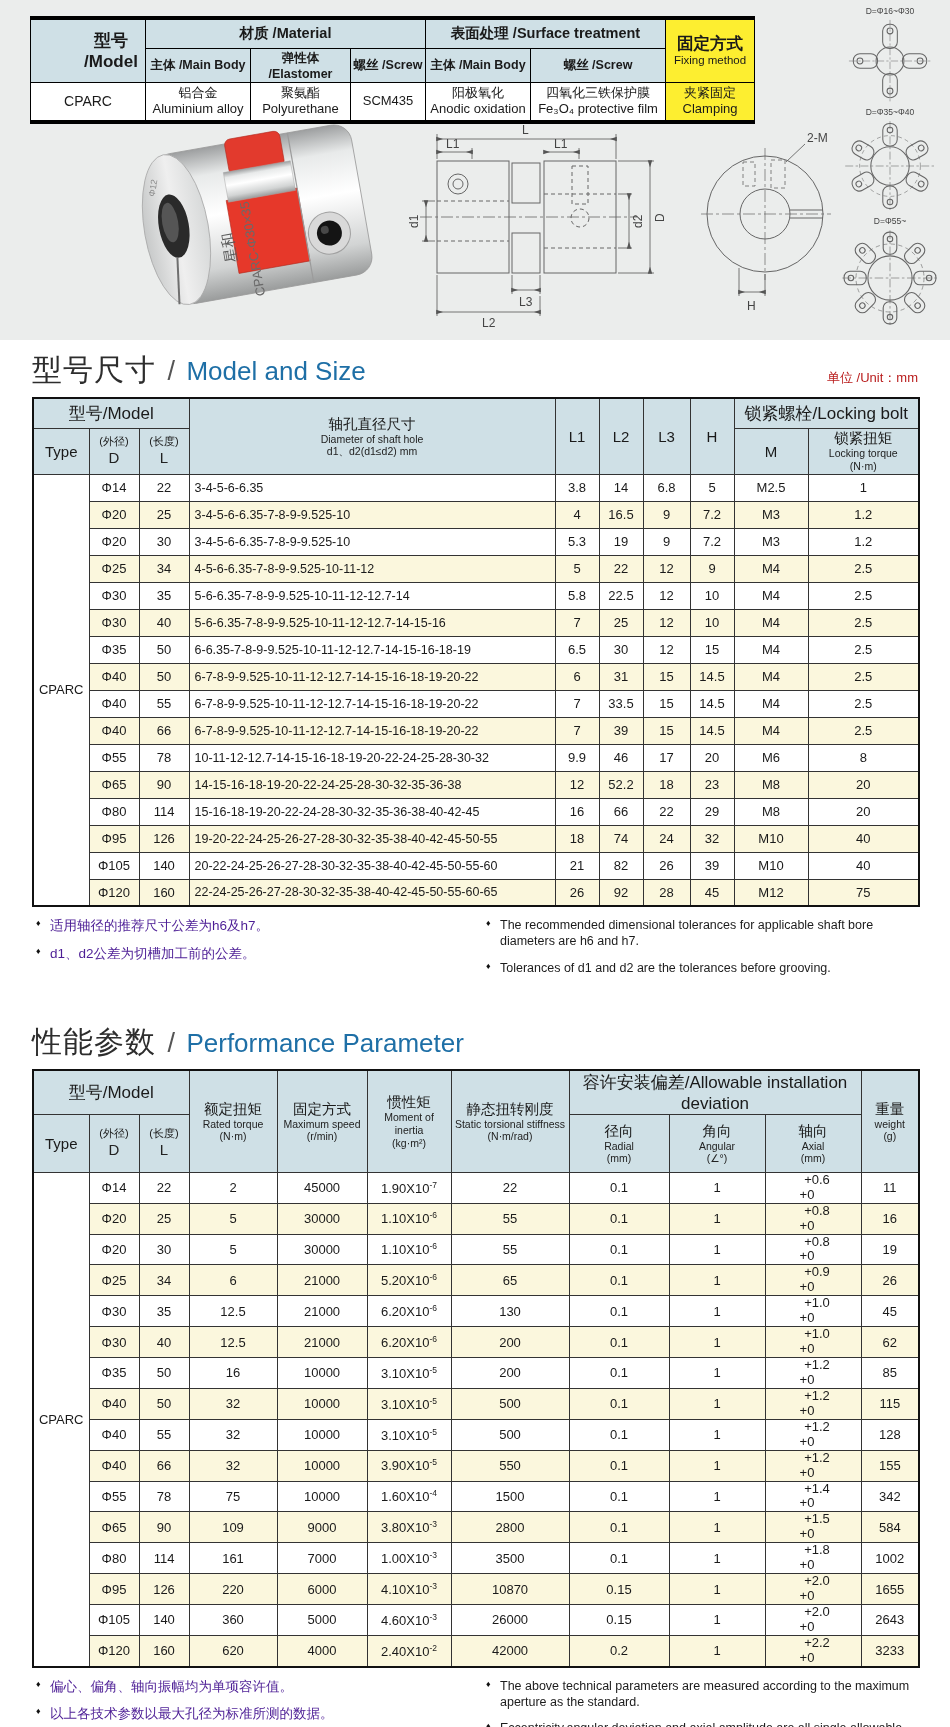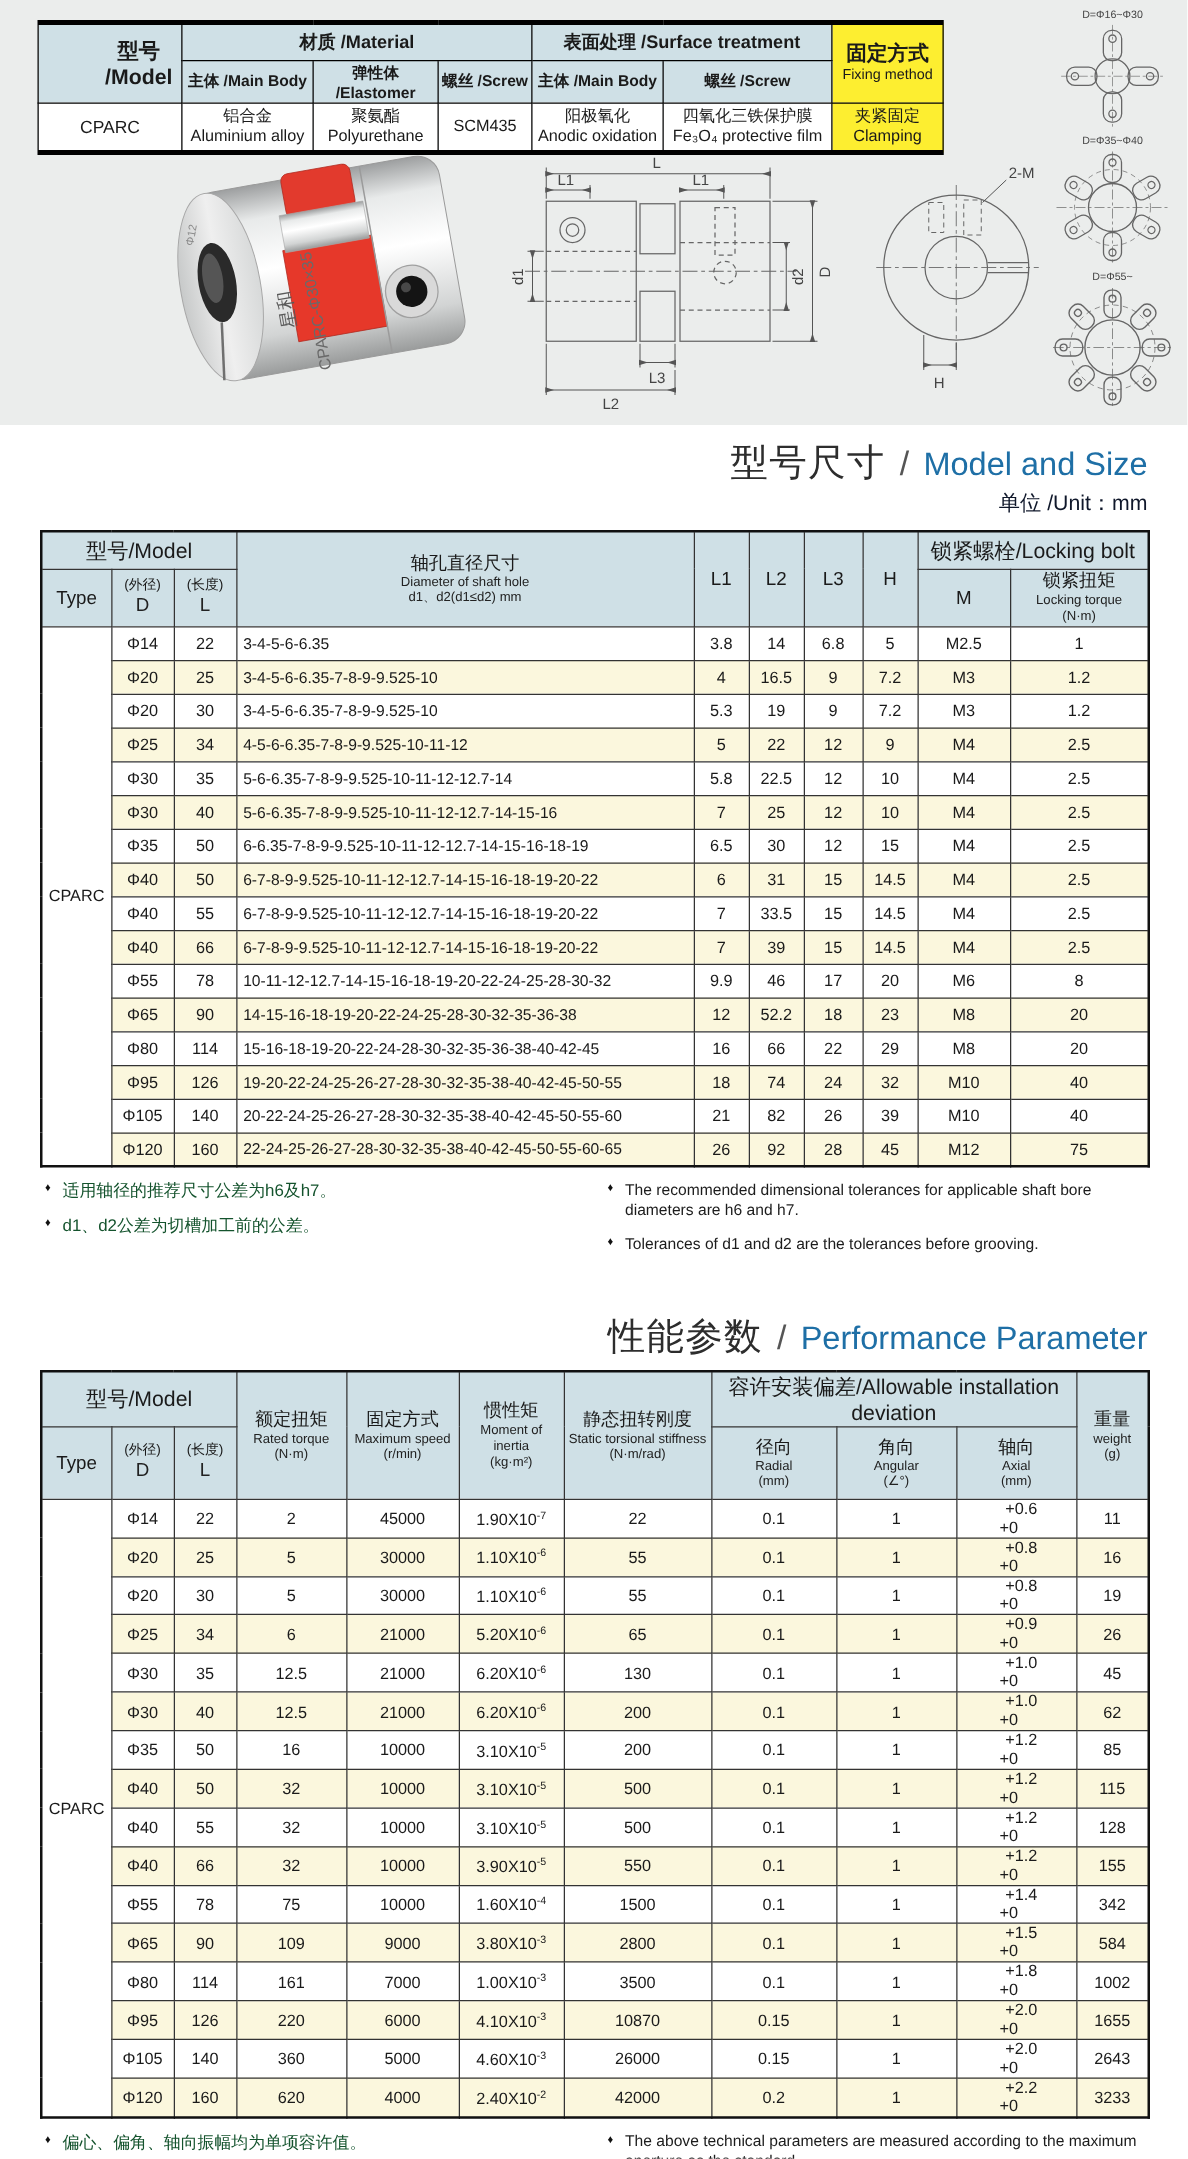--- a/index.html
+++ b/index.html
@@ -39,7 +39,7 @@
   svg text { font-family:"Liberation Sans", sans-serif; }
 
   
-  .section-head { display:flex; justify-content:space-between; align-items:flex-end; padding:10px 32px 6px 32px;flex-direction:column; }
+  .section-head { display:flex; justify-content:space-between; align-items:flex-end; padding:10px 32px 6px 32px; }
   .title-zh { font-size:30px; color:#2d2d2d; letter-spacing:1px; }
   .title-sep { font-size:27px; color:#555; margin:0 7px; }
   .title-en { font-size:26px; color:#1e6fa6; }

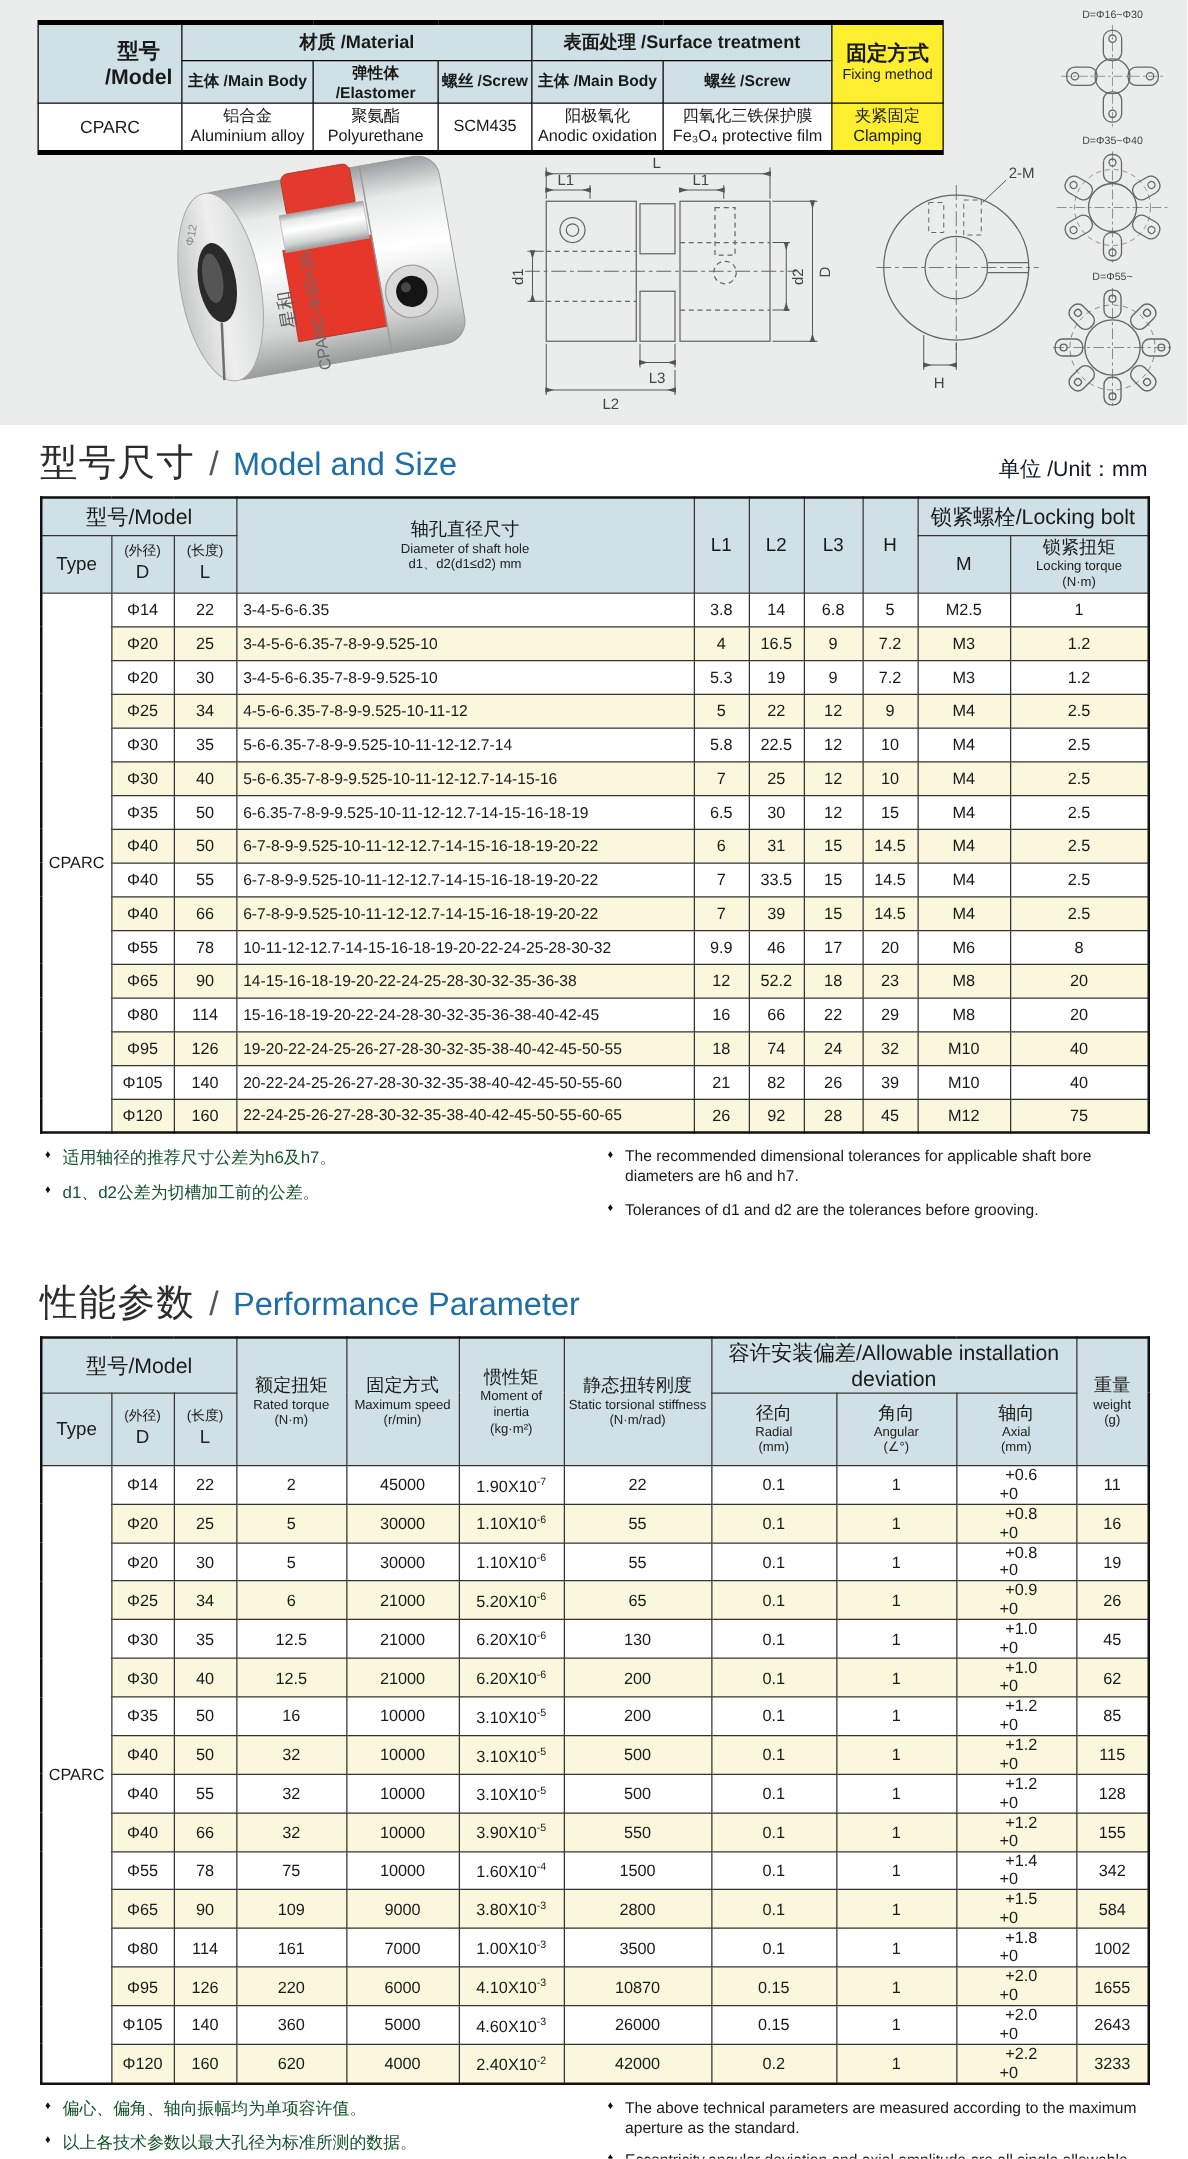--- a/index.html
+++ b/index.html
@@ -43,7 +43,7 @@
   .title-zh { font-size:30px; color:#2d2d2d; letter-spacing:1px; }
   .title-sep { font-size:27px; color:#555; margin:0 7px; }
   .title-en { font-size:26px; color:#1e6fa6; }
-  .unit-label { font-size:17px; color:#0f172a; padding-bottom:4px; }
+  .unit-label { font-size:13px; color:#b91c1c; padding-bottom:4px; }
 
   
   table.data-table {

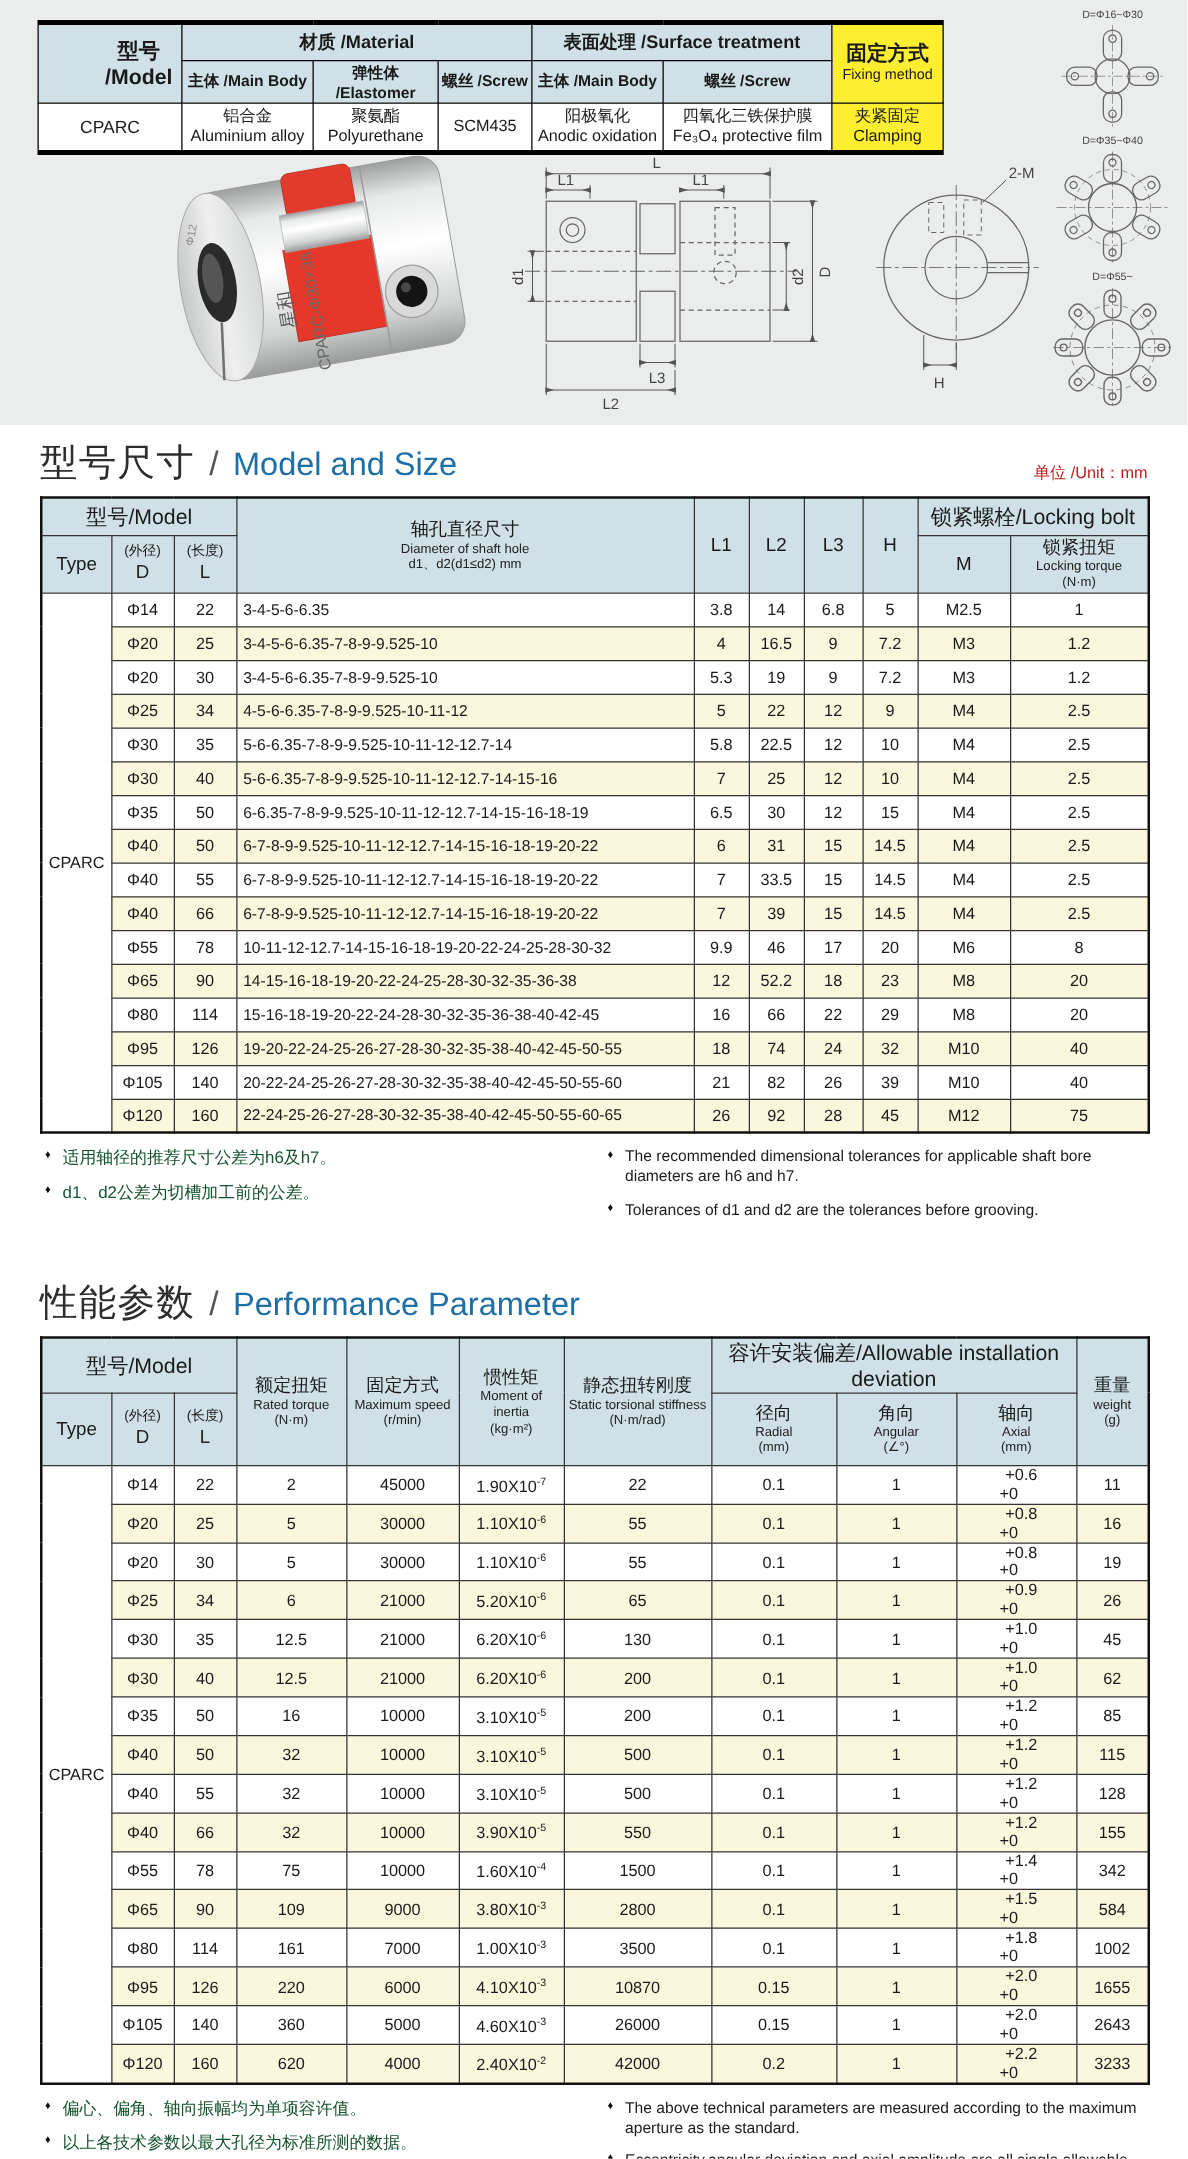--- a/index.html
+++ b/index.html
@@ -76,7 +76,7 @@
   ul.notes { list-style:none; }
   ul.notes li { position:relative; padding-left:14px; margin-bottom:10px; line-height:1.3; }
   ul.notes li::before { content:"\2666"; position:absolute; left:0; top:1px; font-size:9px; color:#111; }
-  .notes-zh li { font-size:13.5px; color:#14532d; margin-bottom:14px; }
+  .notes-zh li { font-size:13.5px; color:#4c1d95; margin-bottom:14px; }
   .notes-en li { font-size:12.5px; color:#1c1c1c; }
   .spacer-lg { height:26px; }
 </style>

